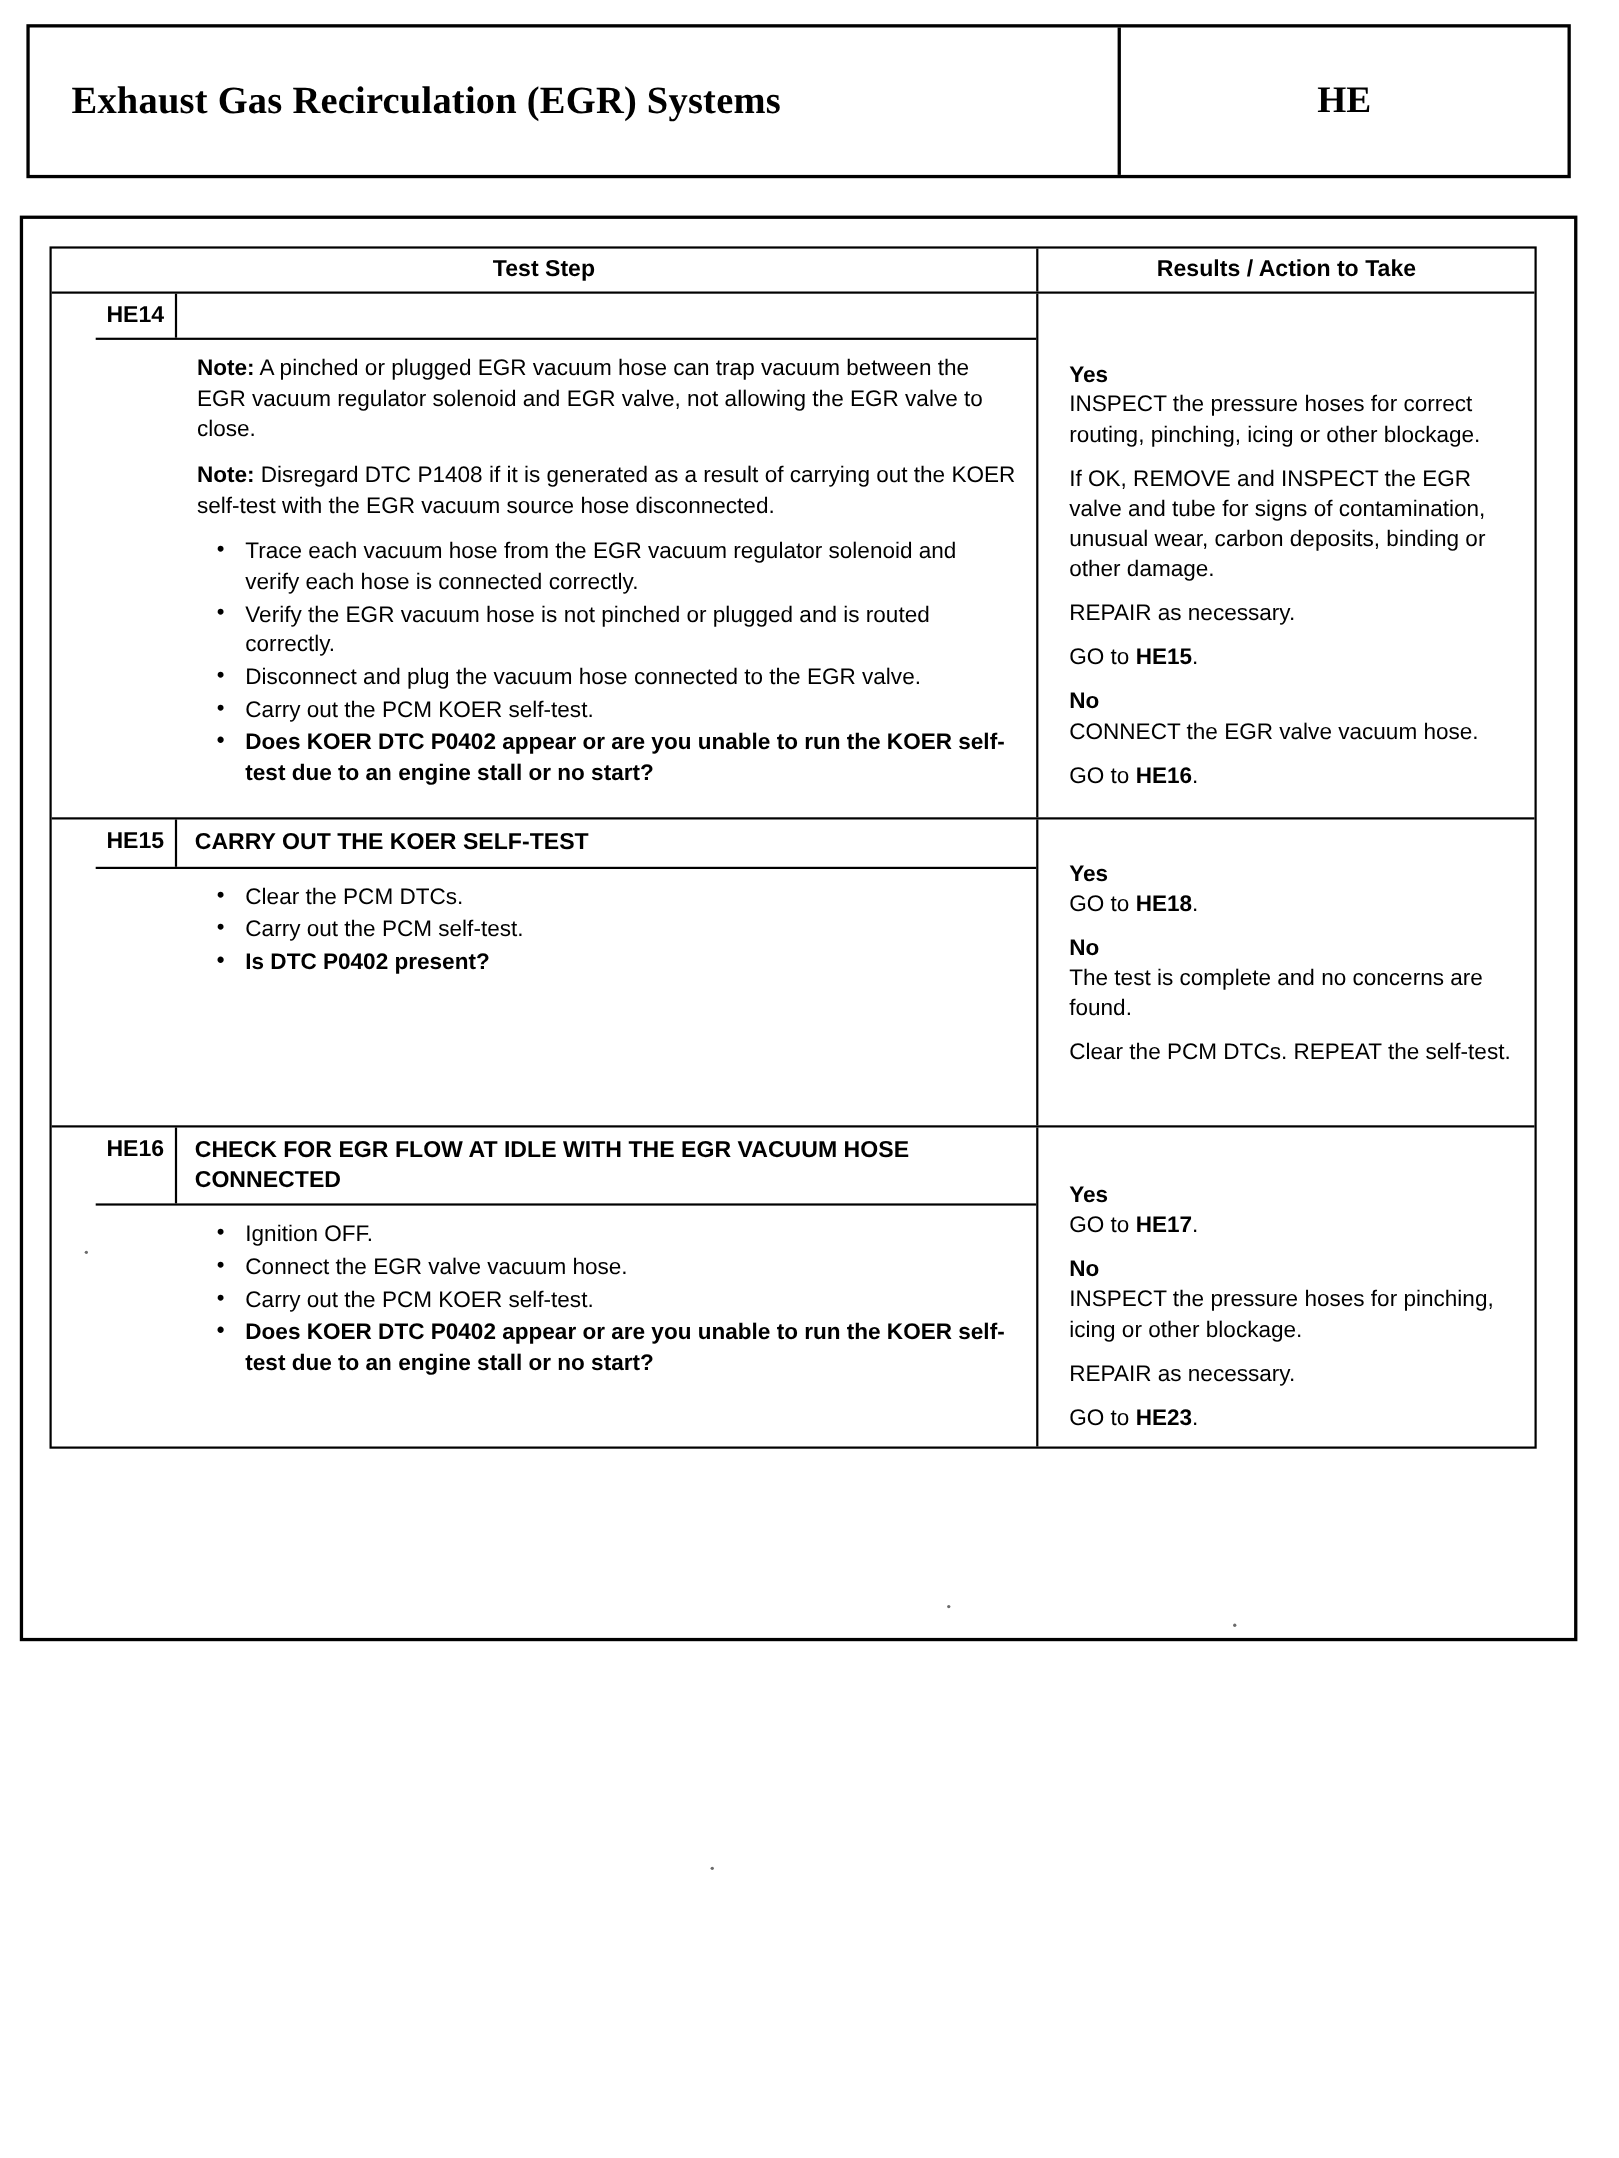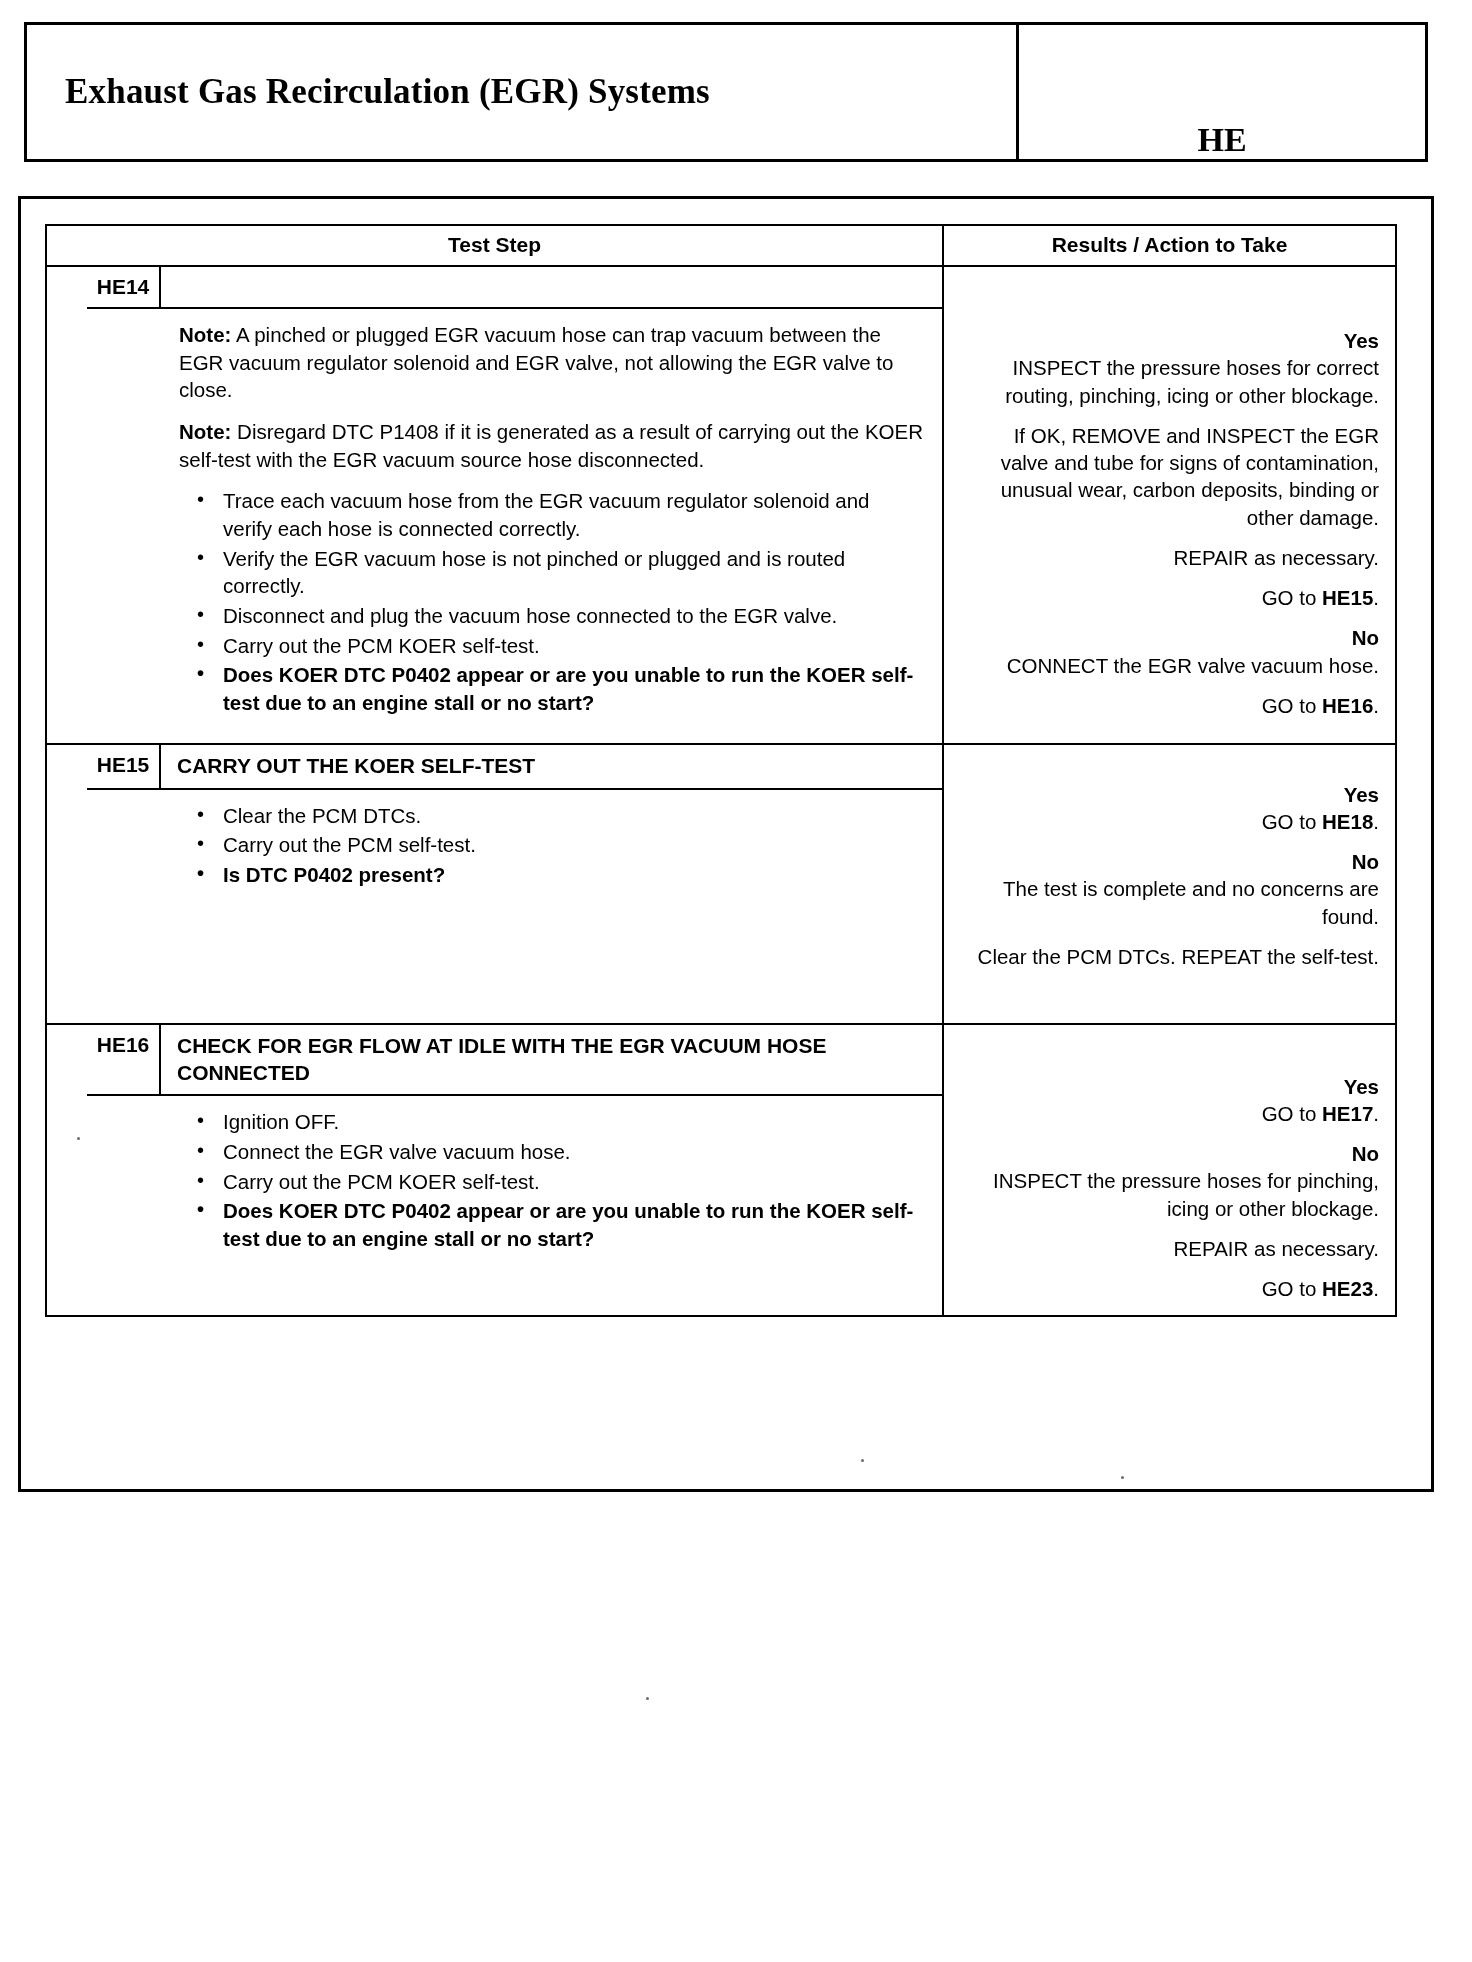--- a/index.html
+++ b/index.html
@@ -50,7 +50,7 @@
   .header-code-cell {
     flex: 1 1 auto;
     display: flex;
-    align-items: flex-end;
+    align-items: center;
     justify-content: center;
     box-sizing: border-box;
   }

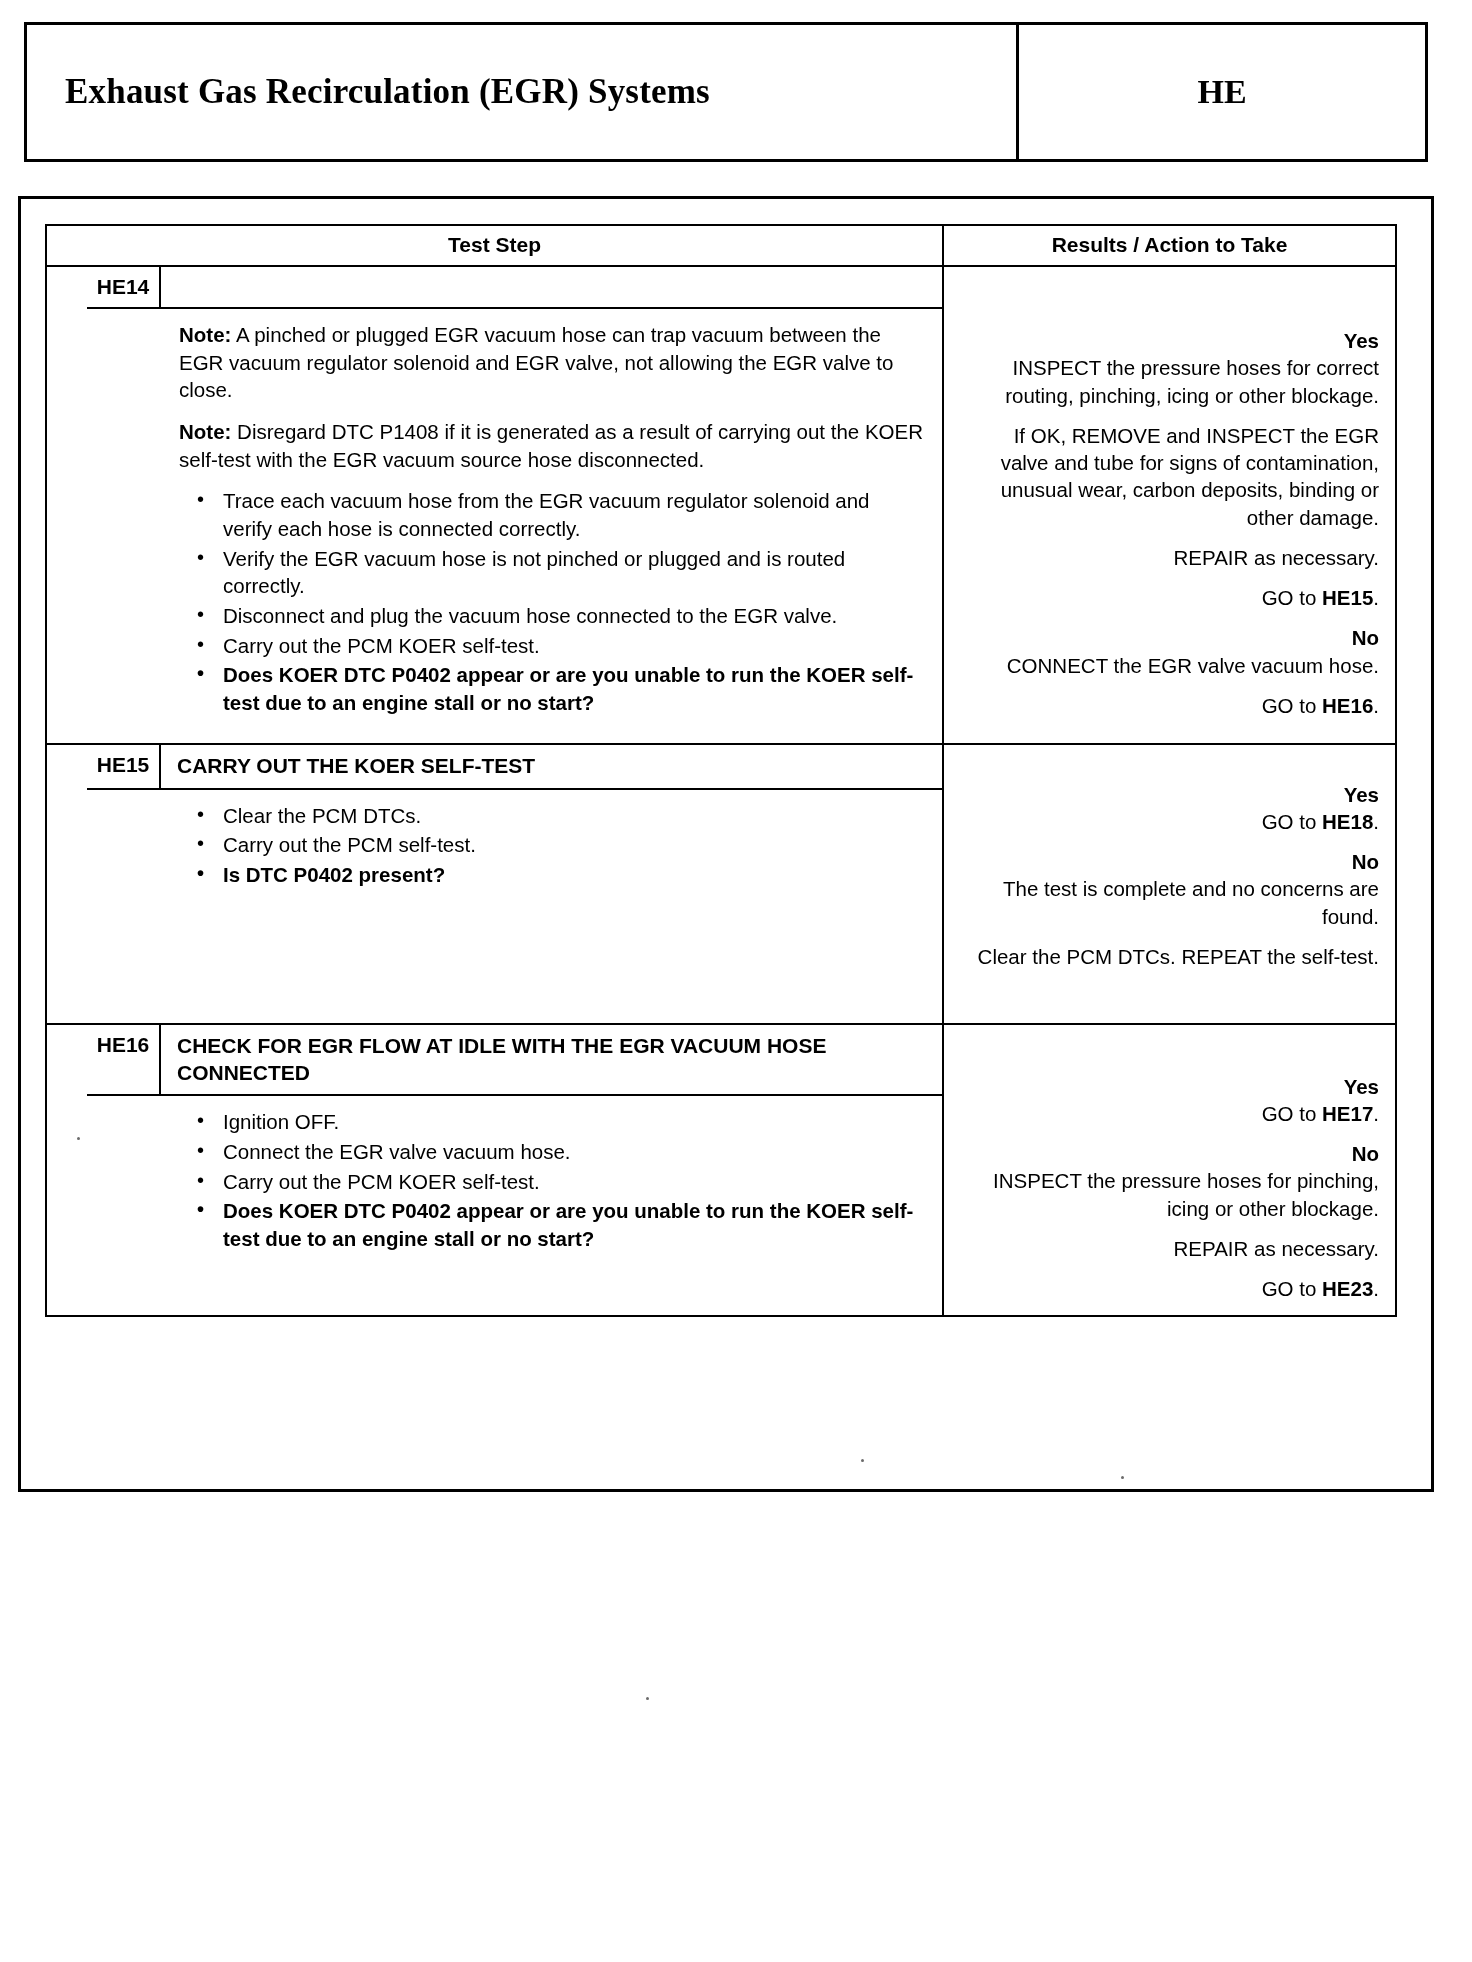--- a/index.html
+++ b/index.html
@@ -118,7 +118,6 @@
     padding: 14px 16px 12px 28px;
     font-size: 20.5px;
     line-height: 1.33;
-    text-align: right;
   }
 
   .title-row {

